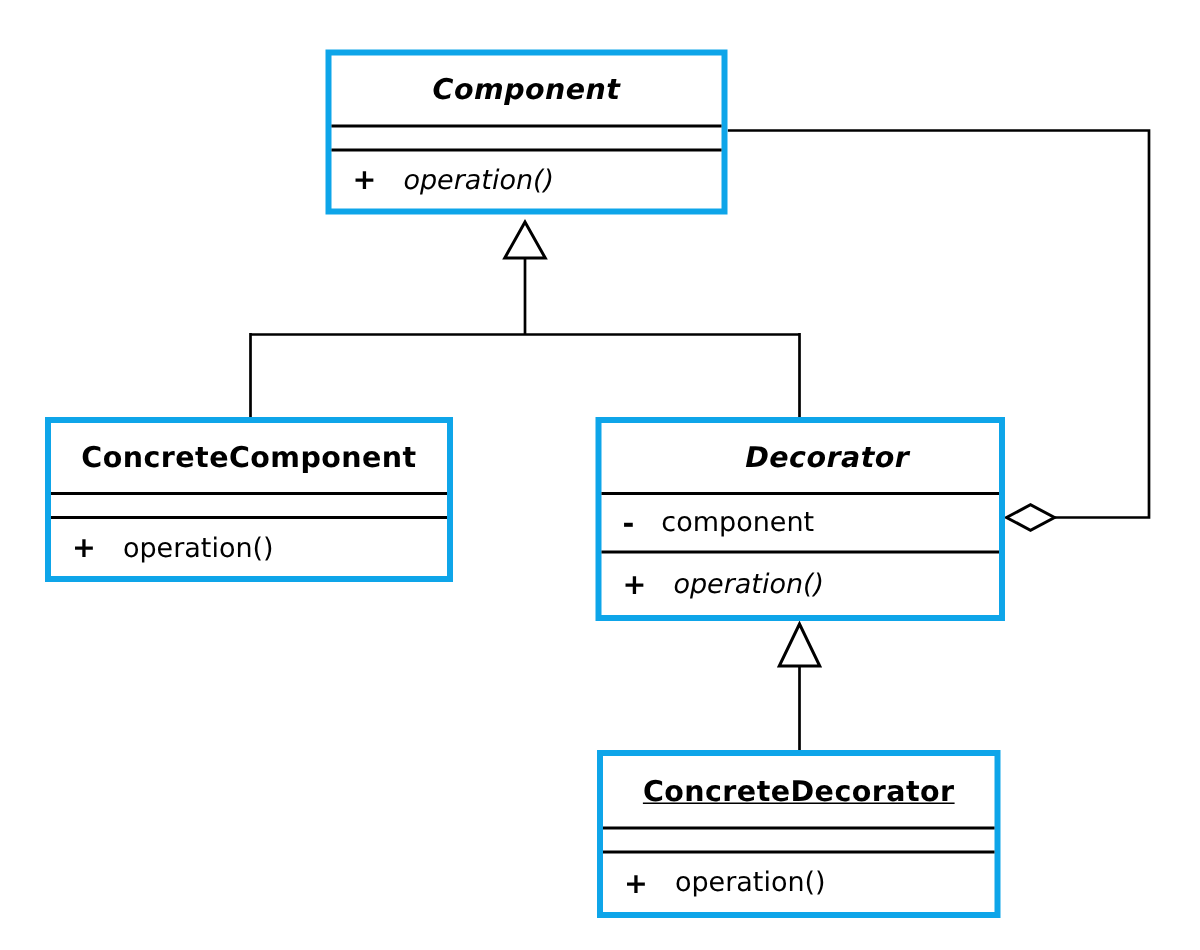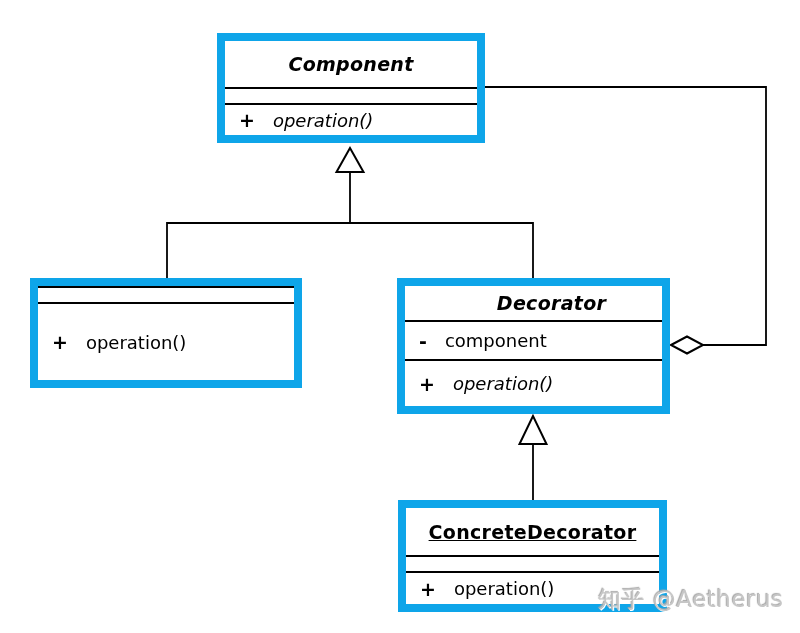--- a/index.html
+++ b/index.html
@@ -24,7 +24,7 @@
   .uml-class {
     position: absolute;
     box-sizing: border-box;
-    border: 8px solid #0ea5e9;
+    border: 4px solid #0ea5e9;
     background: #ffffff;
     display: flex;
     flex-direction: column;

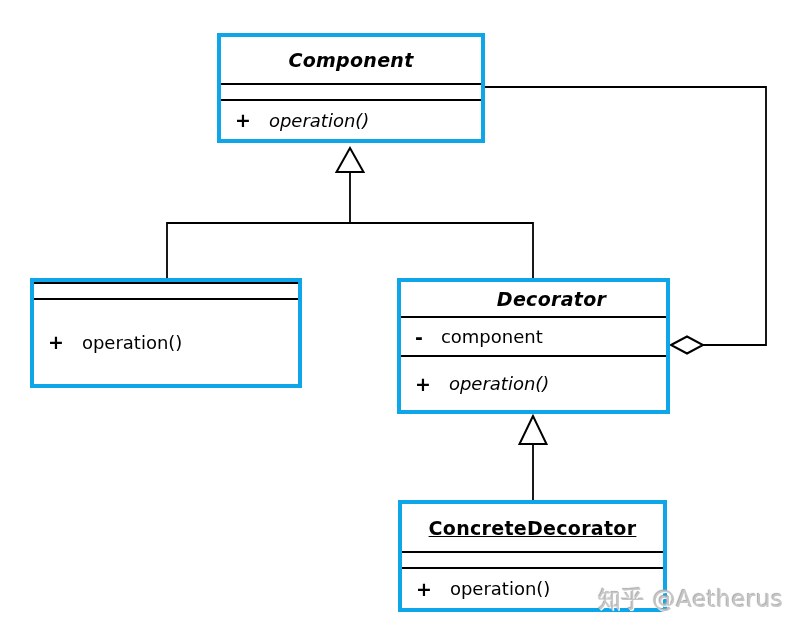--- a/index.html
+++ b/index.html
@@ -105,6 +105,7 @@
   </div>
 
   <div class="uml-class" style="left:30px; top:278px; width:272px; height:110px;">
+    <div class="cls-title" style="height:46px;">ConcreteComponent</div>
     <div class="cls-section" style="height:16px;"></div>
     <div class="cls-section member-row" style="flex:1;">
       <span class="sign">+</span>

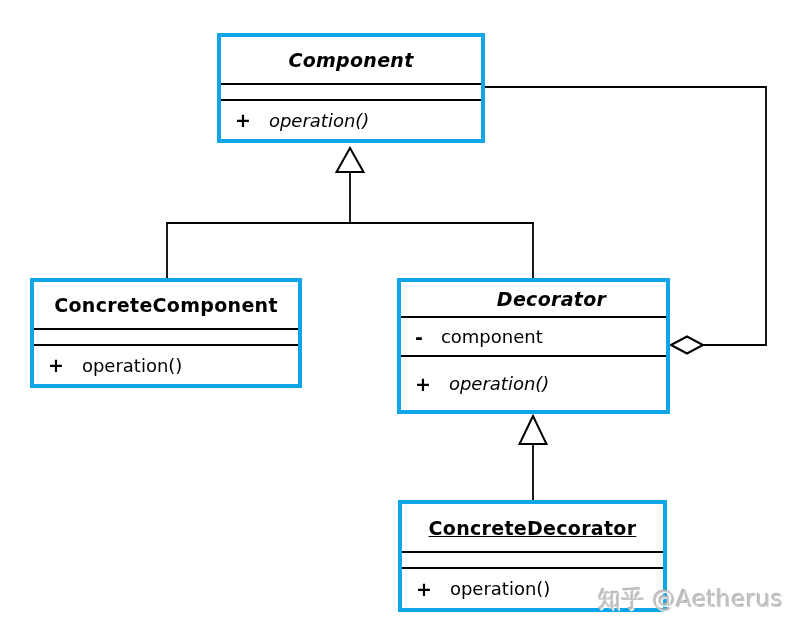--- a/index.html
+++ b/index.html
@@ -114,7 +114,7 @@
   </div>
 
   <div class="uml-class" style="left:397px; top:278px; width:273px; height:136px;">
-    <div class="cls-title italic" style="height:34px;margin-left:36px;">Decorator</div>
+    <div class="cls-title italic" style="height:46px;margin-left:36px;">Decorator</div>
     <div class="cls-section member-row" style="height:39px;">
       <span class="sign">-</span>
       <span>component</span>

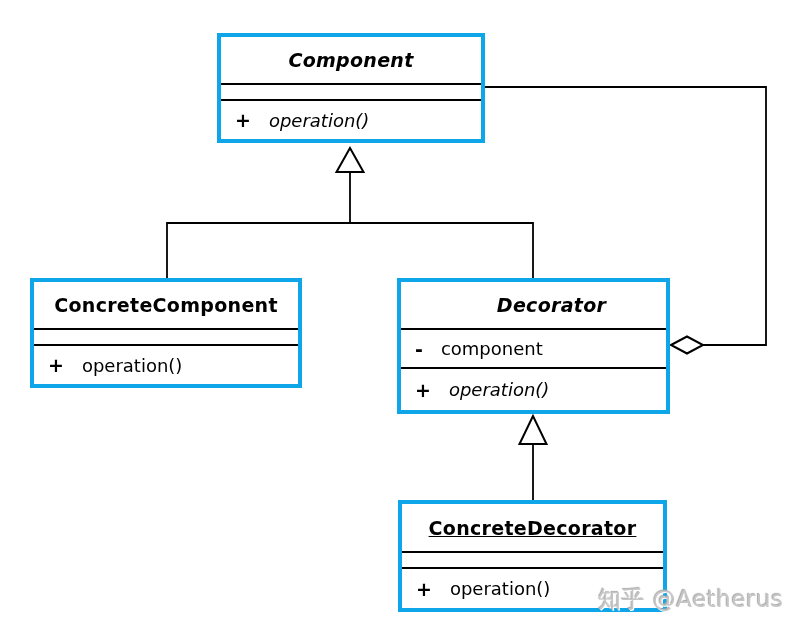--- a/index.html
+++ b/index.html
@@ -134,7 +134,6 @@
     </div>
   </div>
 
-  <div class="watermark">知乎 @Aetherus</div>
 
 </div>
 

